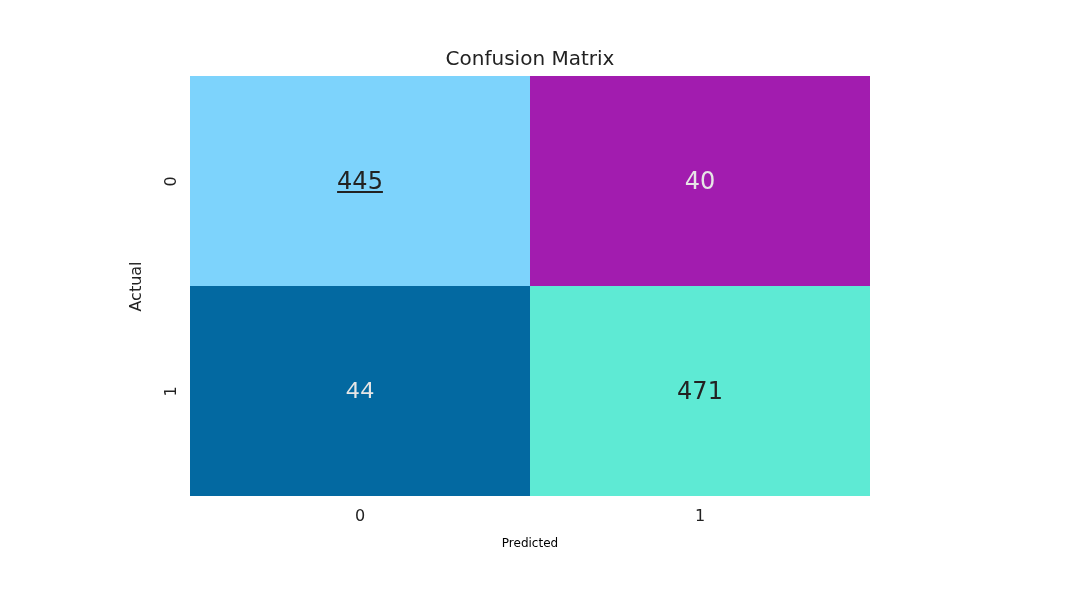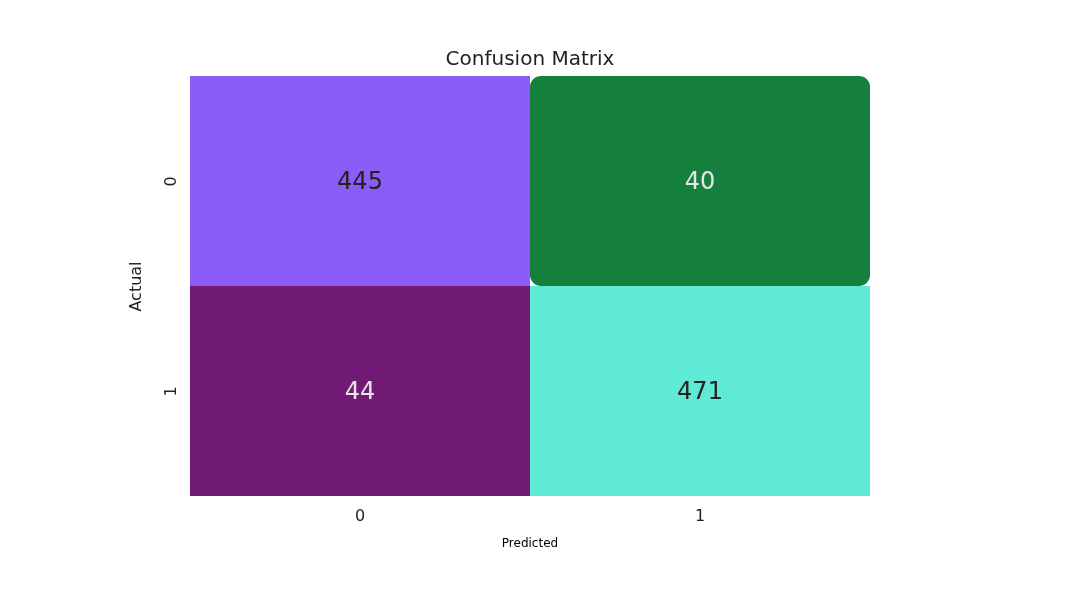--- a/index.html
+++ b/index.html
@@ -50,8 +50,9 @@
       font-weight: 400;
     }
     .cell-00 {
-      background: #8b5cf6;
+      background: #7dd3fc;
       color: #222;
+      text-decoration: underline;
     }
     .cell-01 {
       background: #15803d;

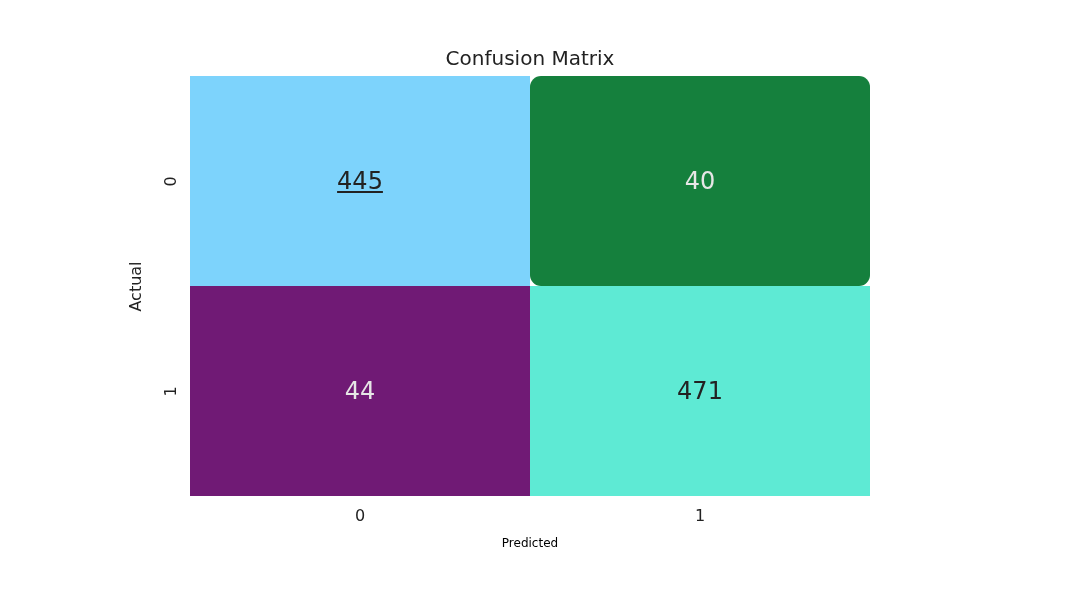--- a/index.html
+++ b/index.html
@@ -55,9 +55,8 @@
       text-decoration: underline;
     }
     .cell-01 {
-      background: #15803d;
+      background: #a21caf;
       color: #e6e6e6;
-      border-radius: 11px;
     }
     .cell-10 {
       background: #701a75;

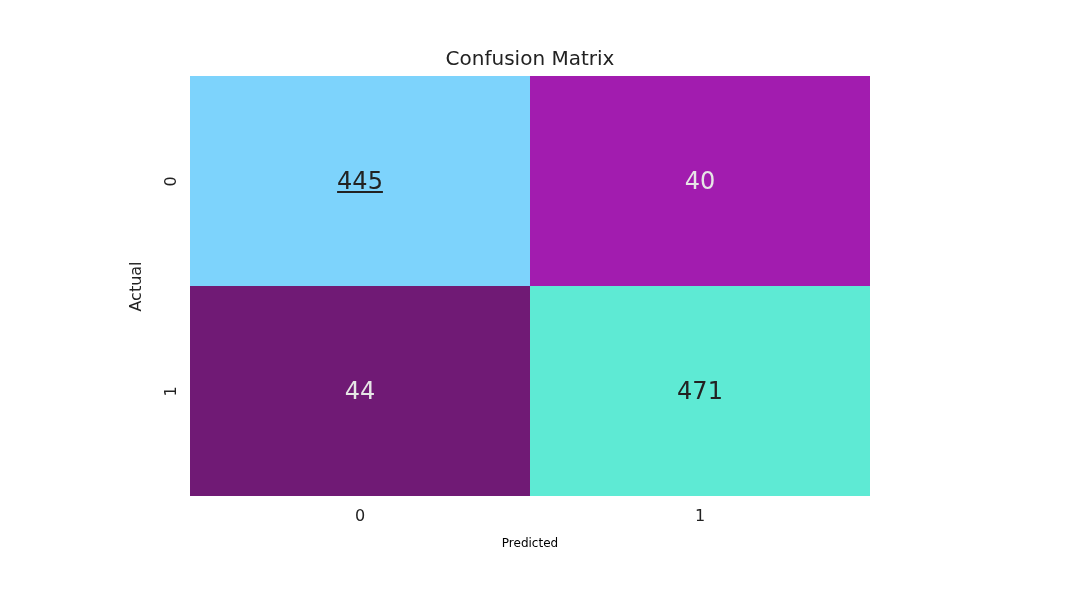--- a/index.html
+++ b/index.html
@@ -59,8 +59,9 @@
       color: #e6e6e6;
     }
     .cell-10 {
-      background: #701a75;
+      background: #0369a1;
       color: #e6e6e6;
+      font-family: Liberation Mono, monospace;
     }
     .cell-11 {
       background: #5eead4;

